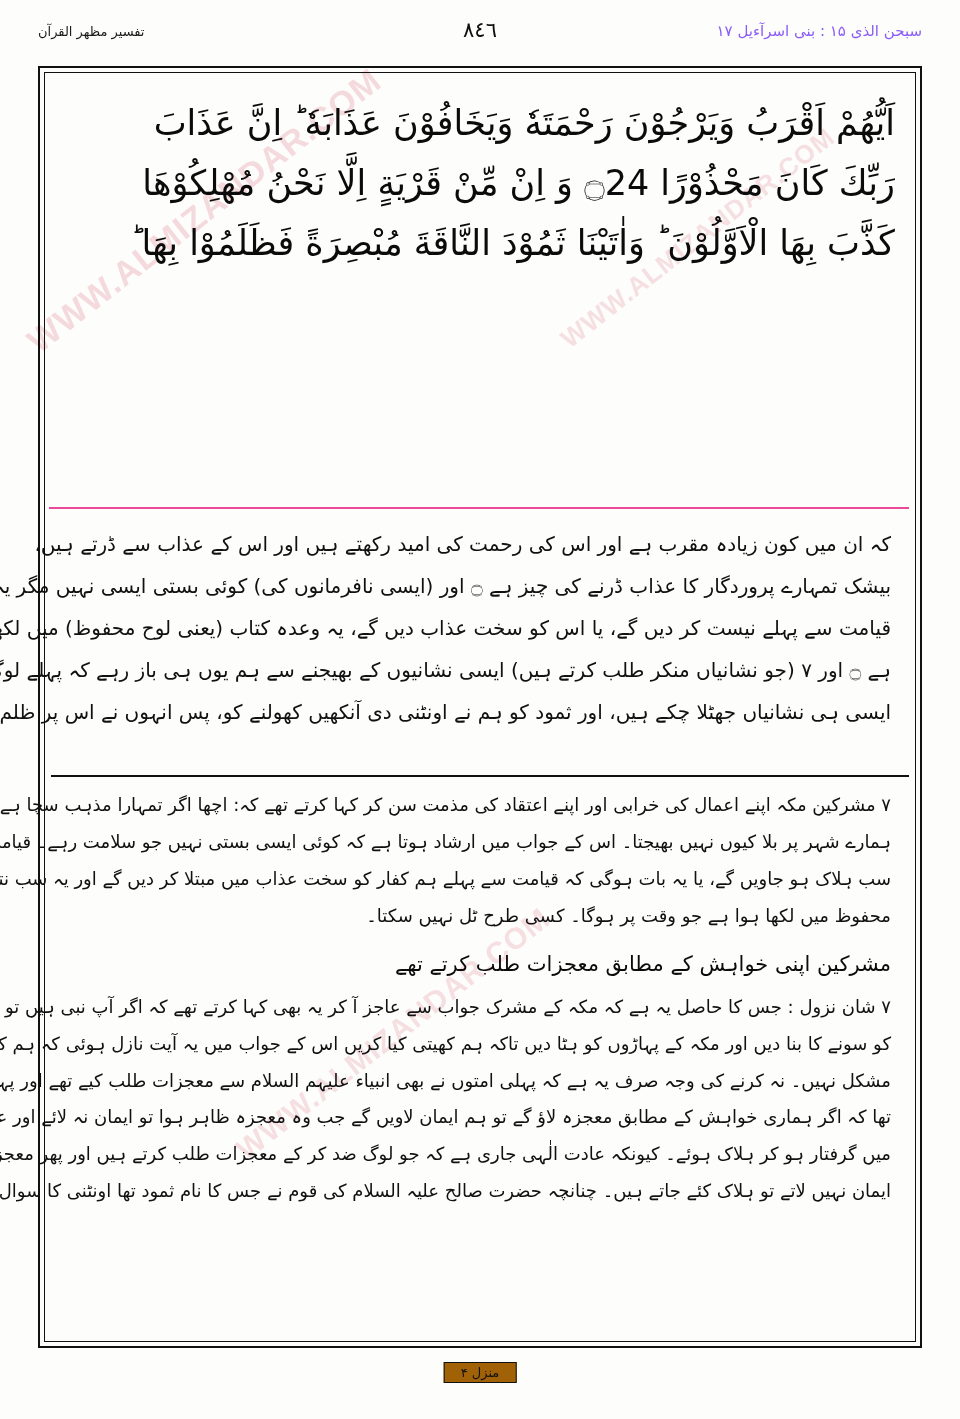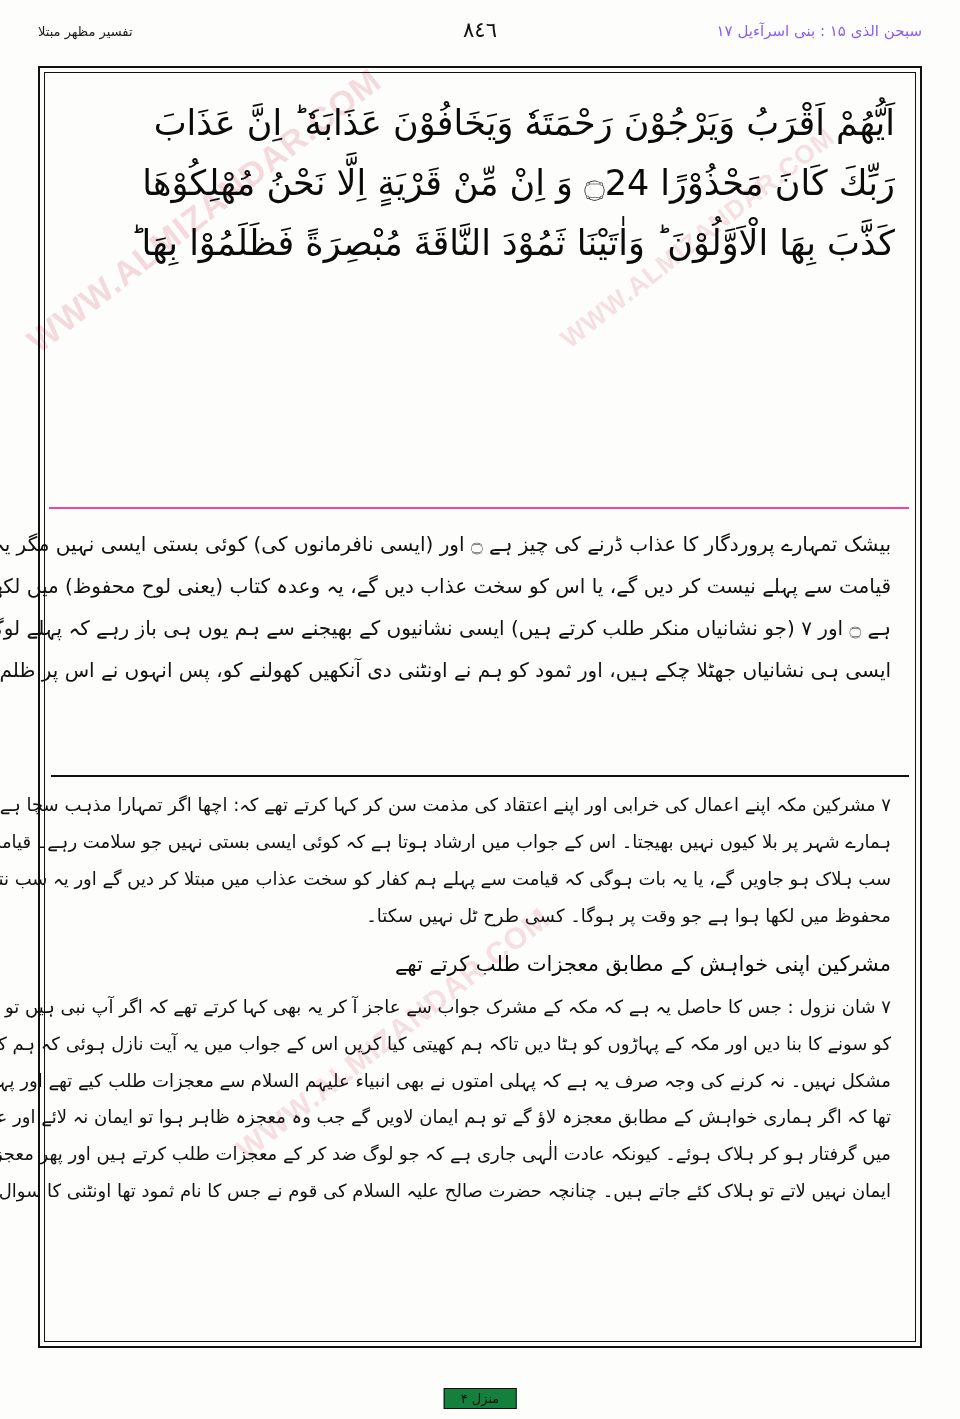--- a/index.html
+++ b/index.html
@@ -208,7 +208,7 @@
   <div class="header">
     <div class="header-right">سبحن الذى ۱۵ : بنى اسرآءيل ۱۷</div>
     <div class="header-center">٨٤٦</div>
-    <div class="header-left">تفسير مظهر مبتلا</div>
+    <div class="header-left">تفسير مظهر القرآن</div>
   </div>
 
   <div class="frame">

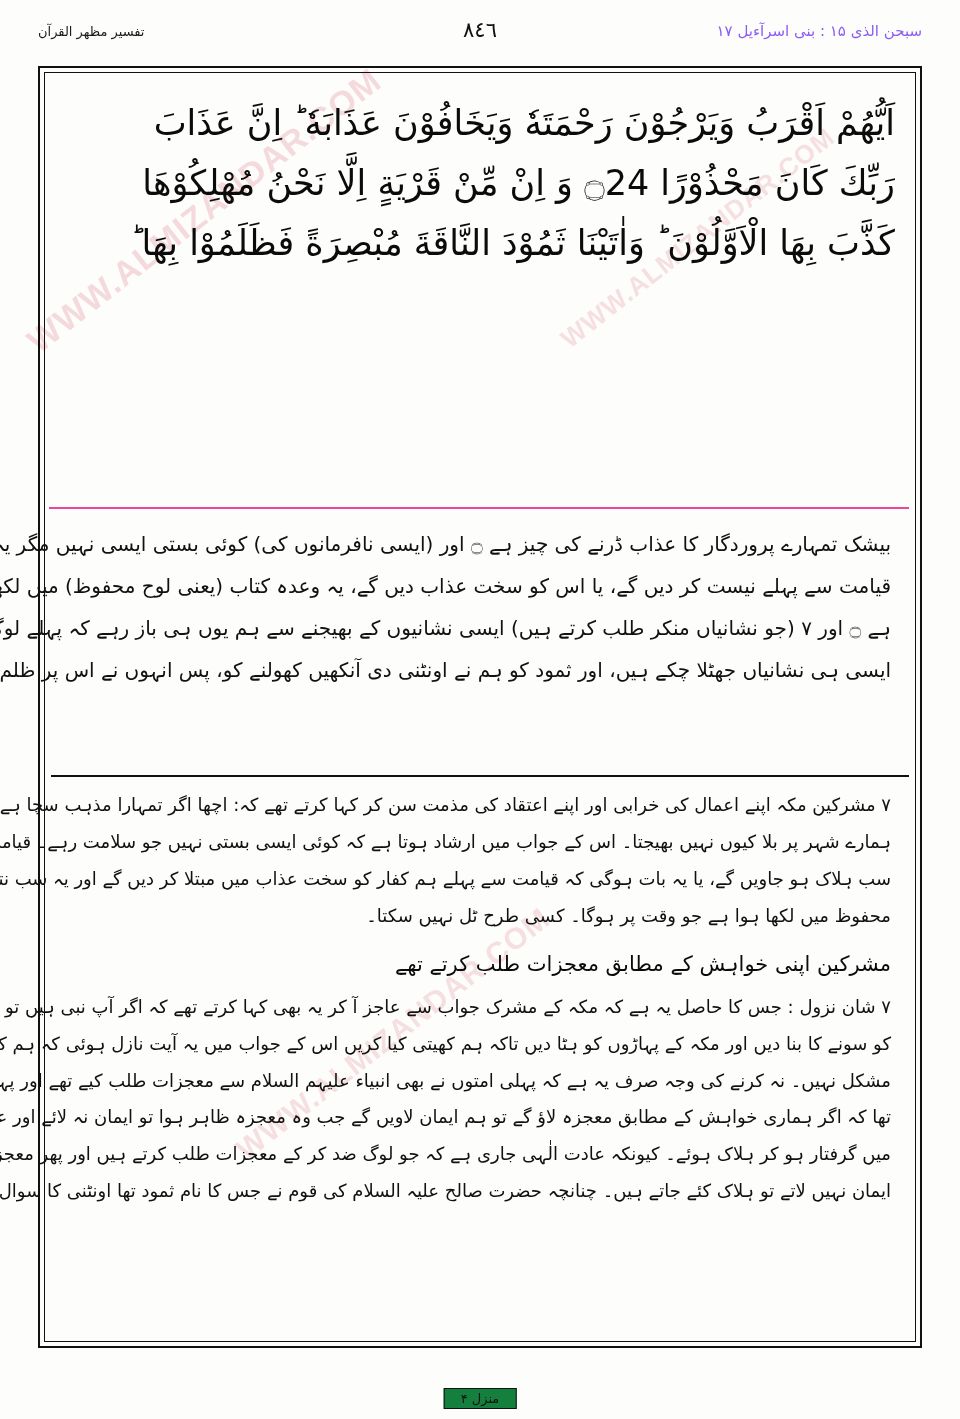--- a/index.html
+++ b/index.html
@@ -221,6 +221,7 @@
       </div>
 
       <div class="urdu-block">
+        <div class="urdu-line">کہ ان میں کون زیادہ مقرب ہے اور اس کی رحمت کی امید رکھتے ہیں اور اس کے عذاب سے ڈرتے ہیں،</div>
         <div class="urdu-line">بیشک تمہارے پروردگار کا عذاب ڈرنے کی چیز ہے ۝ اور (ایسی نافرمانوں کی) کوئی بستی ایسی نہیں مگر یہ کہ ہم اسے</div>
         <div class="urdu-line">قیامت سے پہلے نیست کر دیں گے، یا اس کو سخت عذاب دیں گے، یہ وعدہ کتاب (یعنی لوح محفوظ) میں لکھا ہوا</div>
         <div class="urdu-line">ہے ۝ اور ۷ (جو نشانیاں منکر طلب کرتے ہیں) ایسی نشانیوں کے بھیجنے سے ہم یوں ہی باز رہے کہ پہلے لوگ</div>

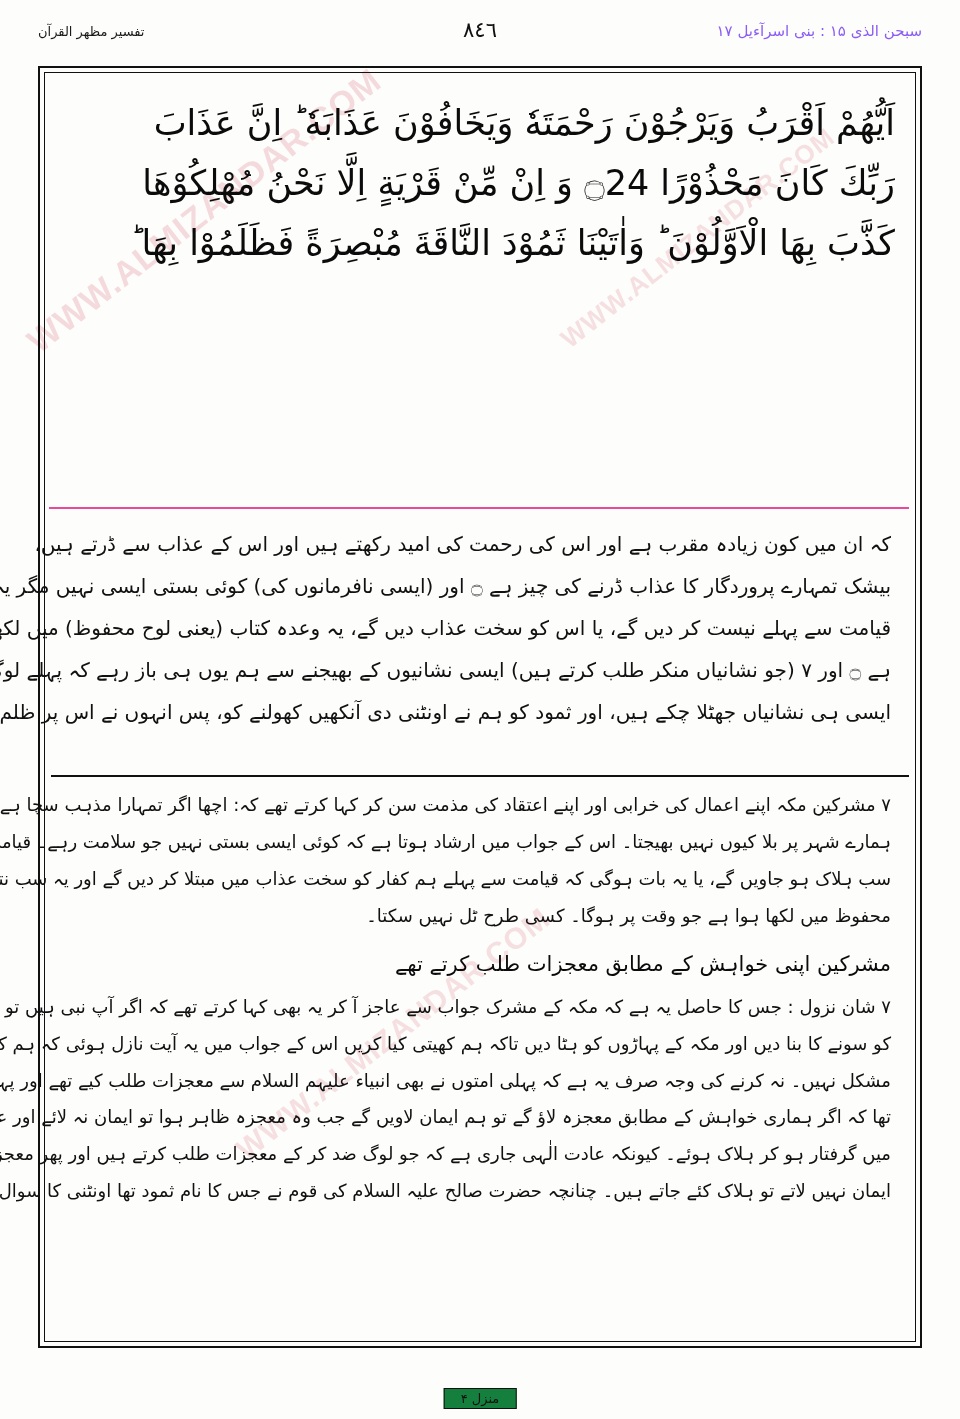--- a/index.html
+++ b/index.html
@@ -187,13 +187,13 @@
     position: absolute;
     left: 50%;
     transform: translateX(-50%);
-    bottom: 10px;
+    bottom: 36px;
     border: 1px solid #111;
     padding: 2px 16px;
     font-family: "DejaVu Sans", sans-serif;
     font-size: 13px;
     color: #111;
-    background: #15803d;
+    background: #a16207;
   }
 </style>
 </head>

